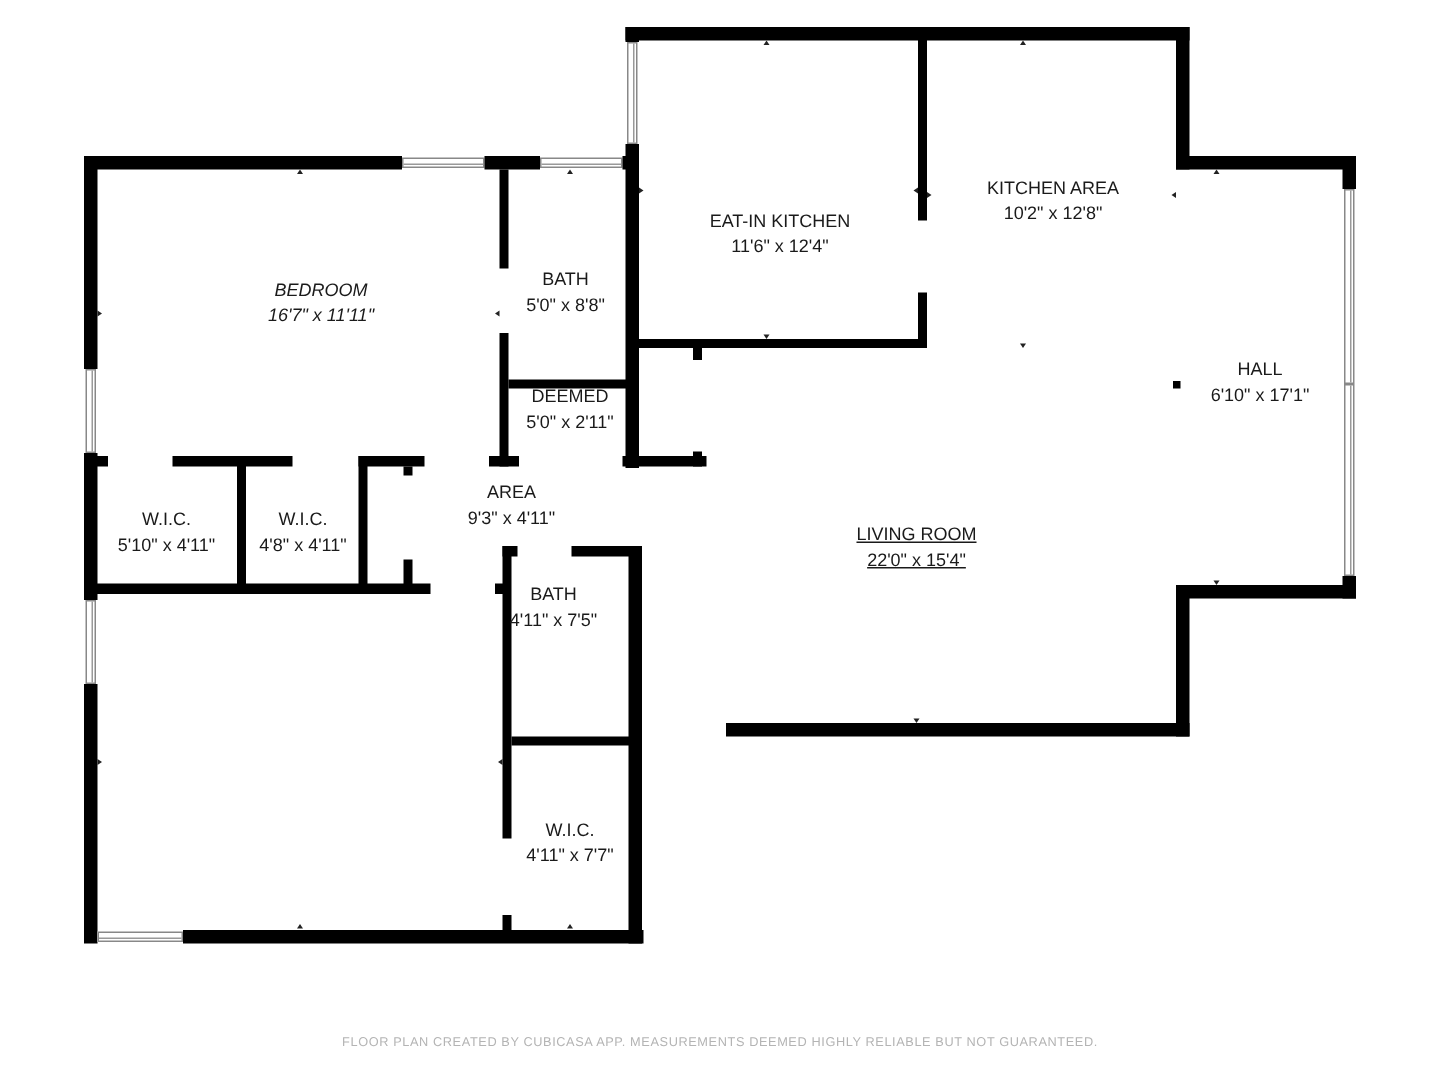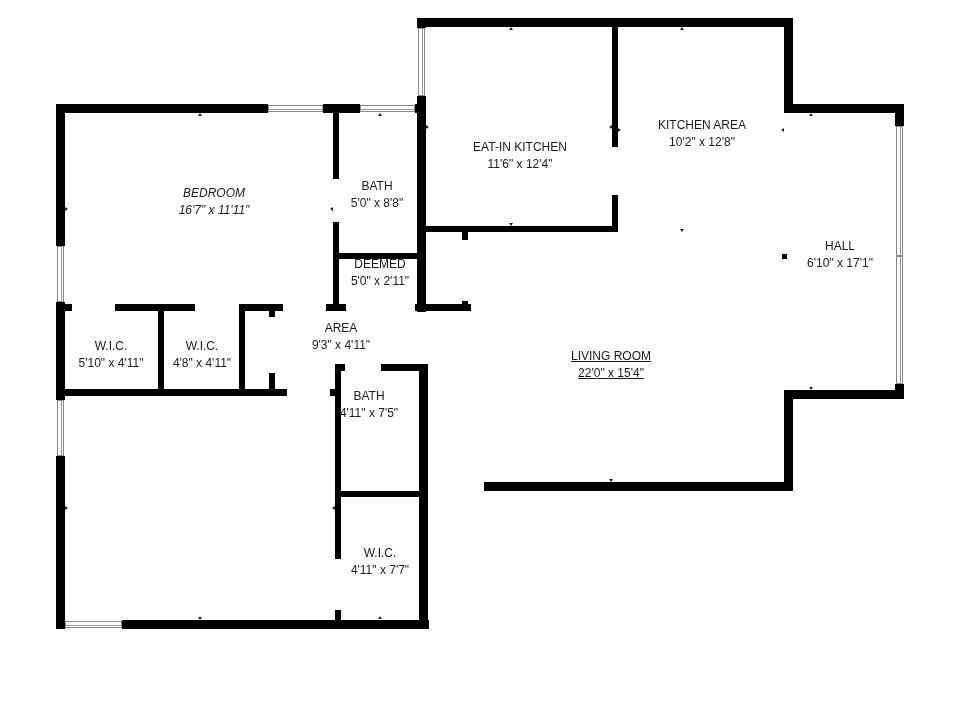--- a/index.html
+++ b/index.html
@@ -172,6 +172,7 @@
     <span class="dim">4'11" x 7'7"</span>
   </div>
 
+  <div class="footer">FLOOR PLAN CREATED BY CUBICASA APP. MEASUREMENTS DEEMED HIGHLY RELIABLE BUT NOT GUARANTEED.</div>
 </div>
 
 </body></html>

